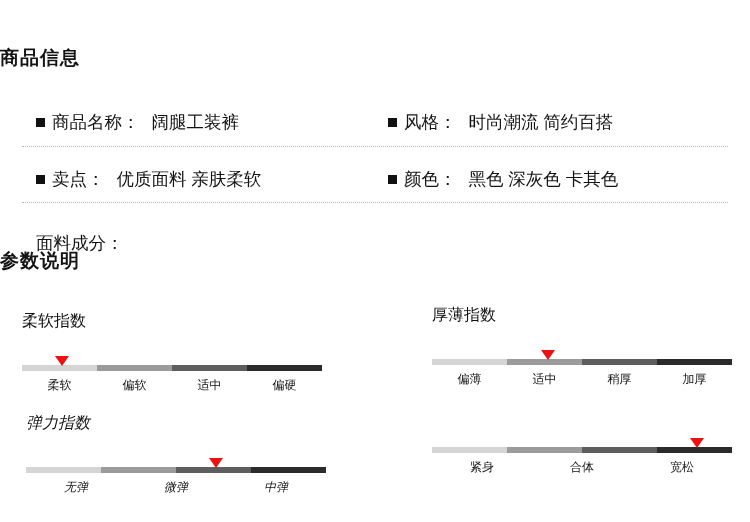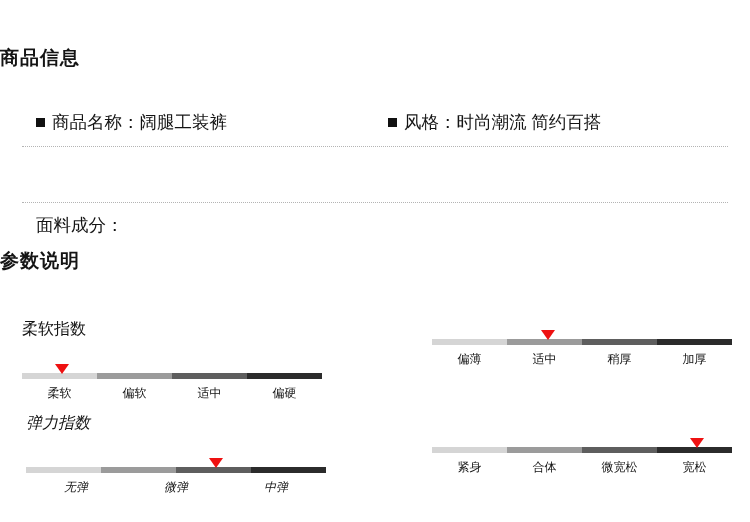--- a/index.html
+++ b/index.html
@@ -69,7 +69,7 @@
     top: 0px;
   }
   .info-key   { font-weight: normal; }
-  .info-value { font-weight: normal; margin-left: 0; }
+  .info-value { font-weight: normal; margin-left: 12px; }
 
   
   .dotted-sep {

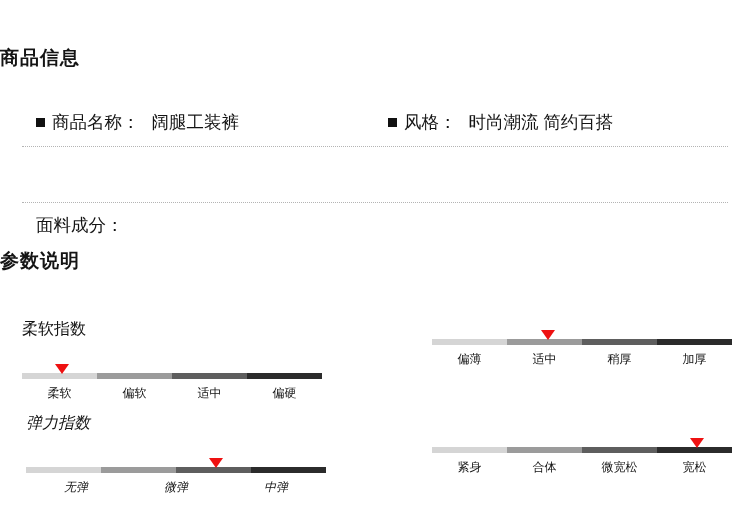--- a/index.html
+++ b/index.html
@@ -165,6 +165,18 @@
 
   <div class="dotted-sep" id="sep-1"></div>
 
+  <div class="info-row" id="info-row-2">
+    <div class="info-cell left">
+      <span class="bullet"></span>
+      <span class="info-key">卖点：</span>
+      <span class="info-value">优质面料 亲肤柔软</span>
+    </div>
+    <div class="info-cell right">
+      <span class="bullet"></span>
+      <span class="info-key">颜色：</span>
+      <span class="info-value">黑色 深灰色 卡其色</span>
+    </div>
+  </div>
 
   <div class="dotted-sep" id="sep-2"></div>
 

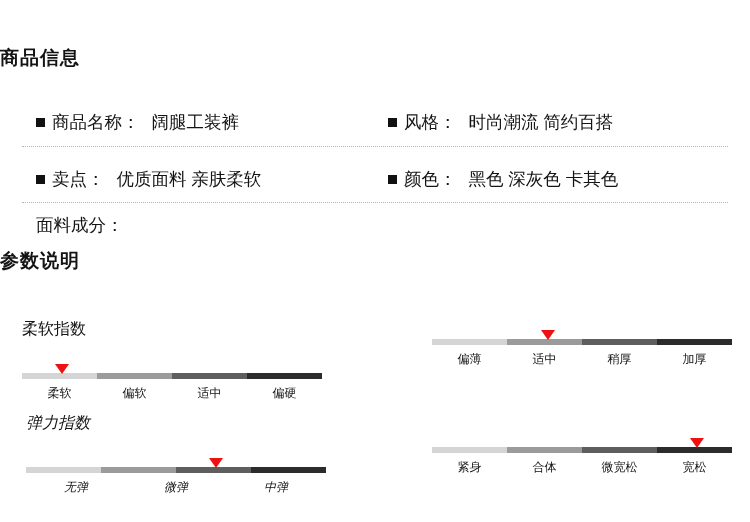--- a/index.html
+++ b/index.html
@@ -44,7 +44,7 @@
   }
   #info-row-1 { top: 105px; }
   #info-row-2 { top: 162px; }
-  #info-row-3 { top: 208px; }
+  #info-row-3 { top: 226px; }
 
   .info-cell {
     position: absolute;

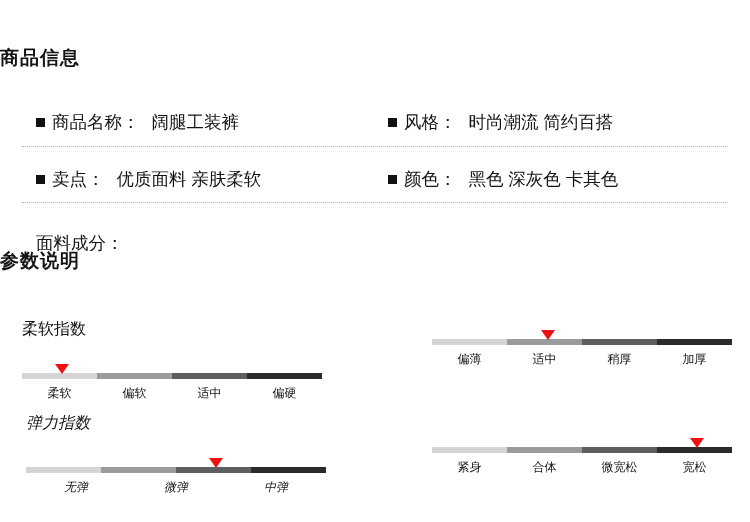--- a/index.html
+++ b/index.html
@@ -87,7 +87,7 @@
     position: absolute;
     width: 300px;
   }
-  #meter-softness  { left: 22px;  top: 319px; }
+  #meter-softness  { left: 22px;  top: 311px; }
   #meter-thickness { left: 432px; top: 305px; }
   #meter-elastic   { left: 26px;  top: 413px; font-style: italic; }
   #meter-fit       { left: 432px; top: 413px; }

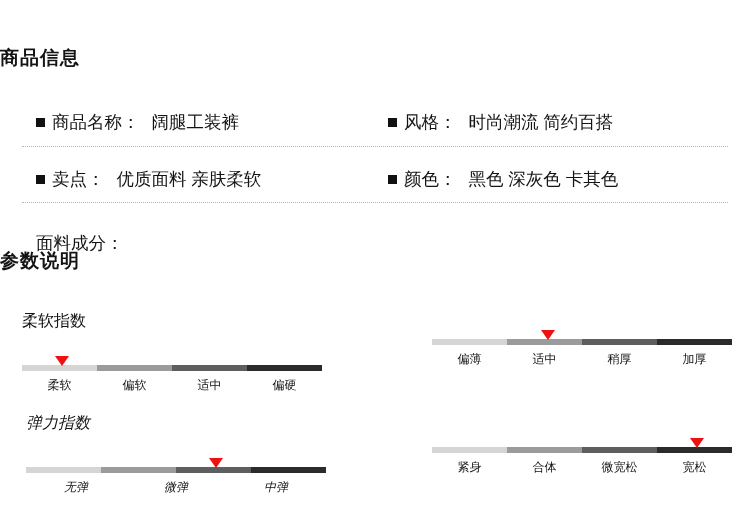--- a/index.html
+++ b/index.html
@@ -208,6 +208,7 @@
   </div>
 
   <div class="meter" id="meter-thickness">
+    <div class="meter-title">厚薄指数</div>
     <div class="meter-track-wrap">
       <div class="meter-track">
         <div class="seg seg-1"></div>

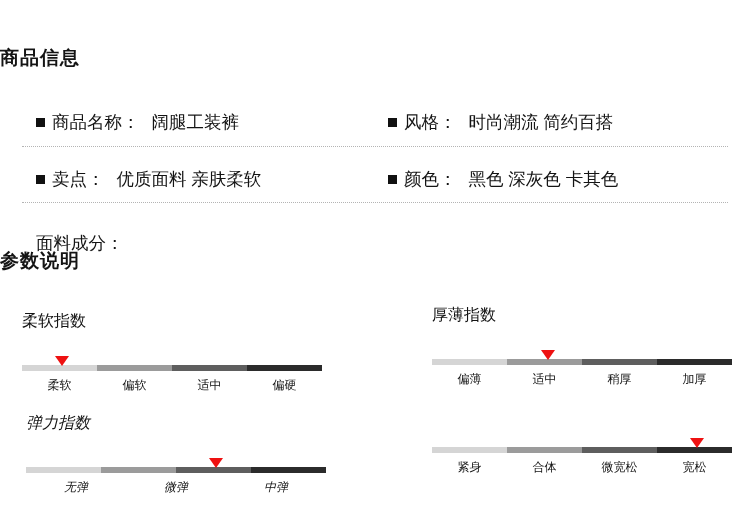--- a/index.html
+++ b/index.html
@@ -257,7 +257,6 @@
     <div class="meter-labels">
       <span>紧身</span>
       <span>合体</span>
-      <span>微宽松</span>
       <span>宽松</span>
     </div>
   </div>

